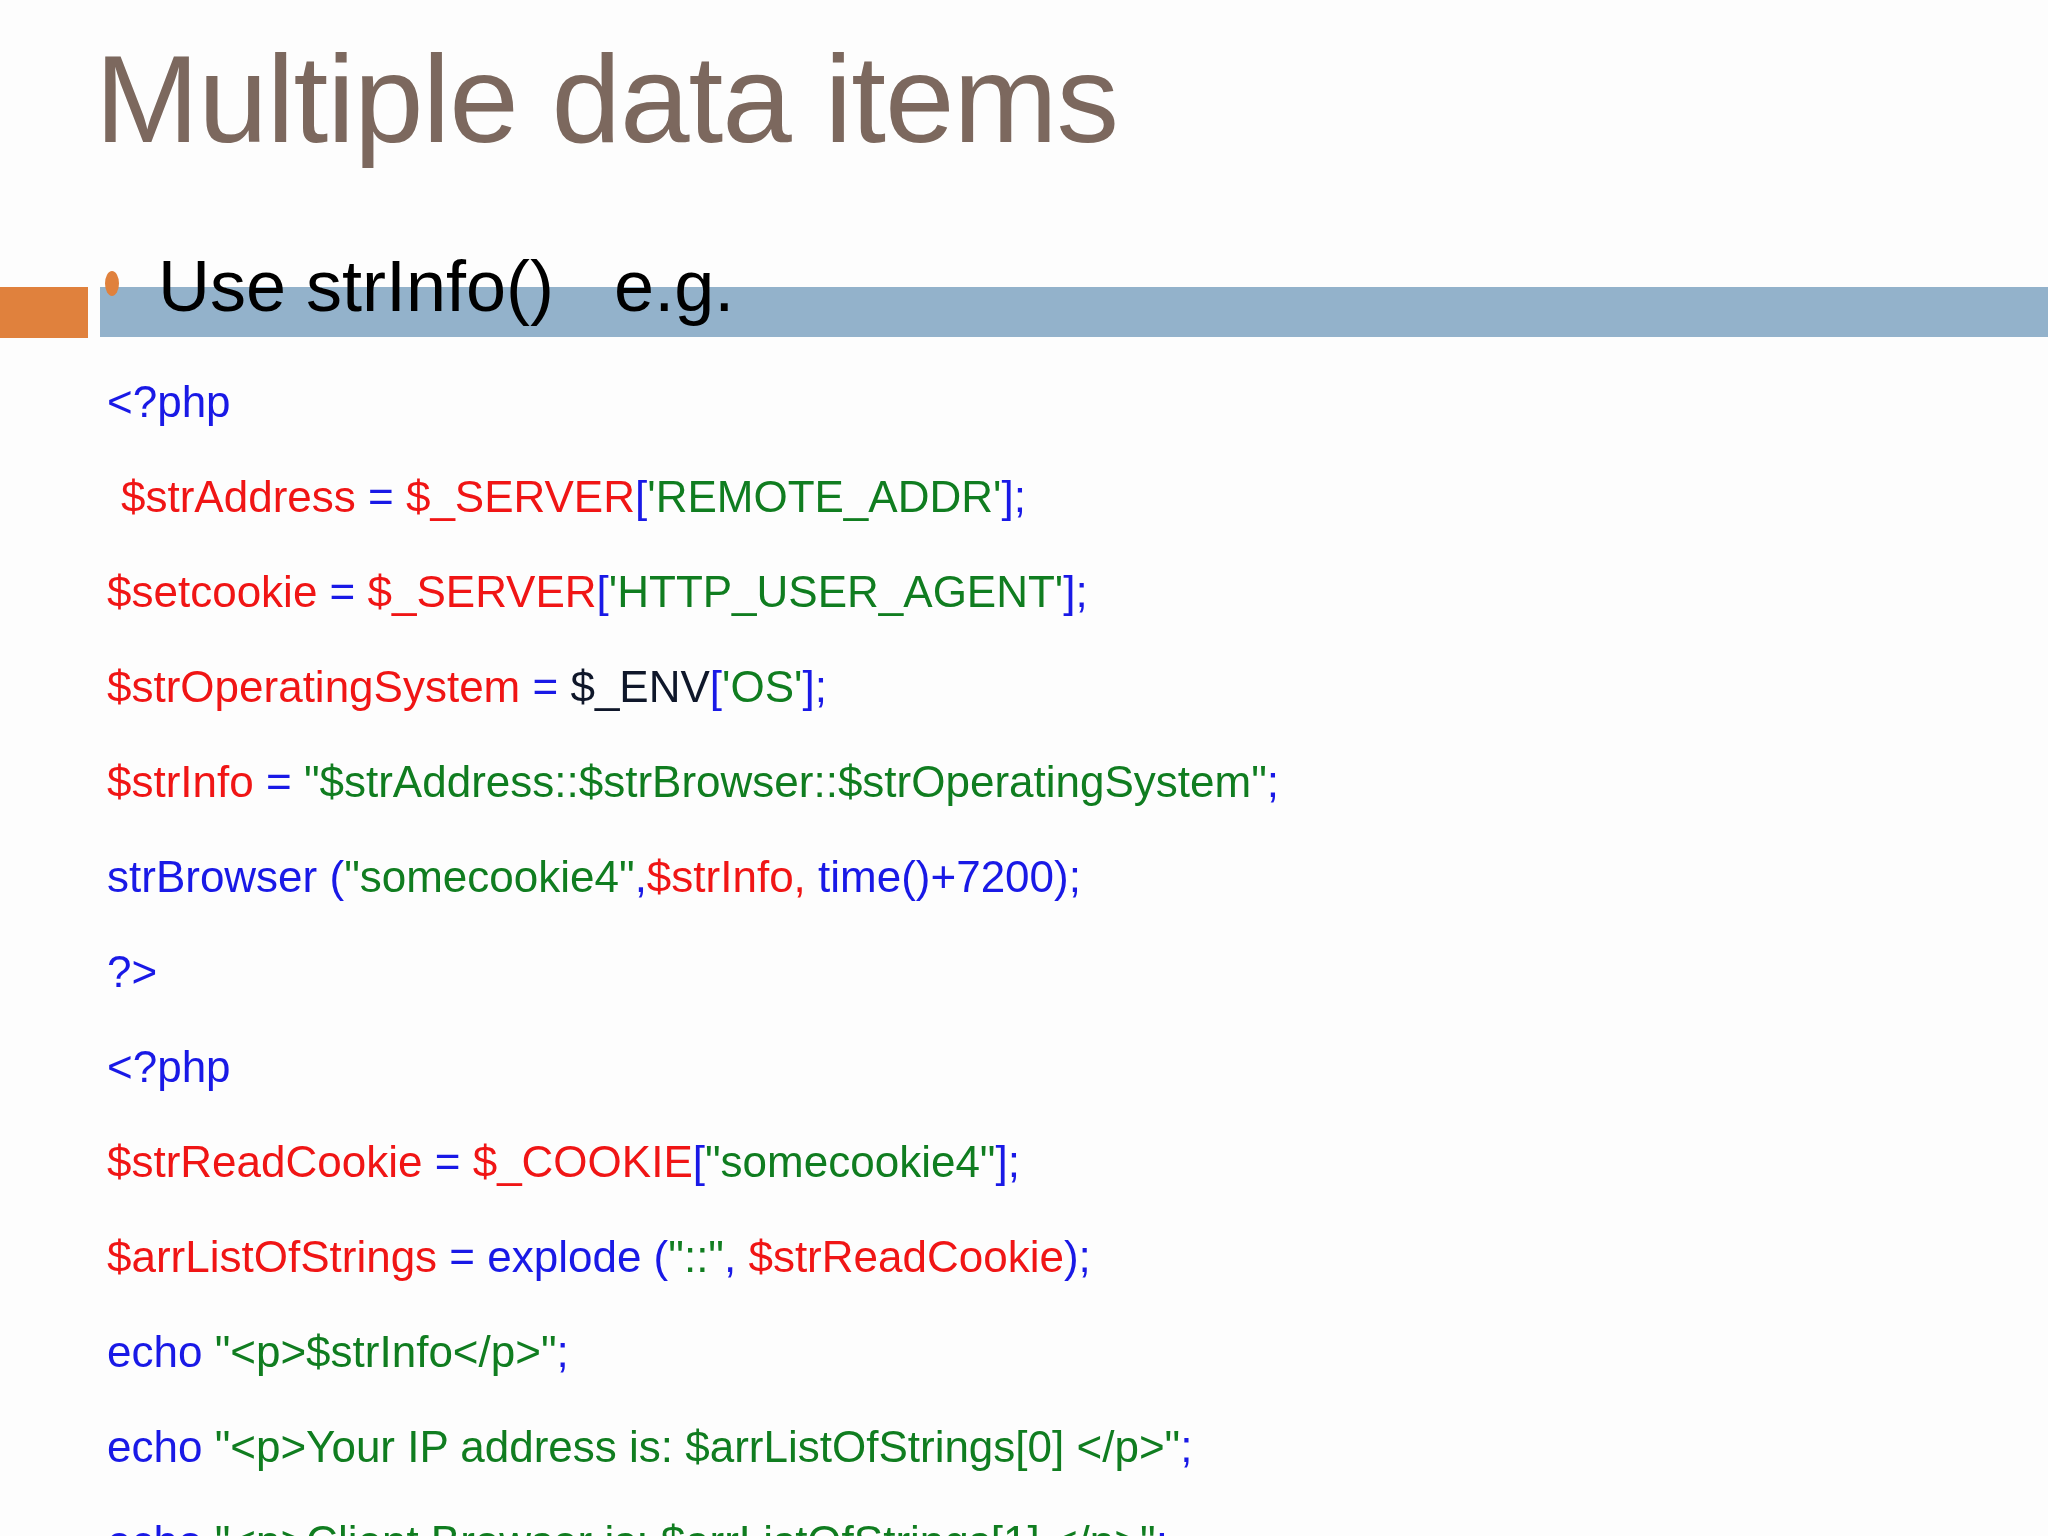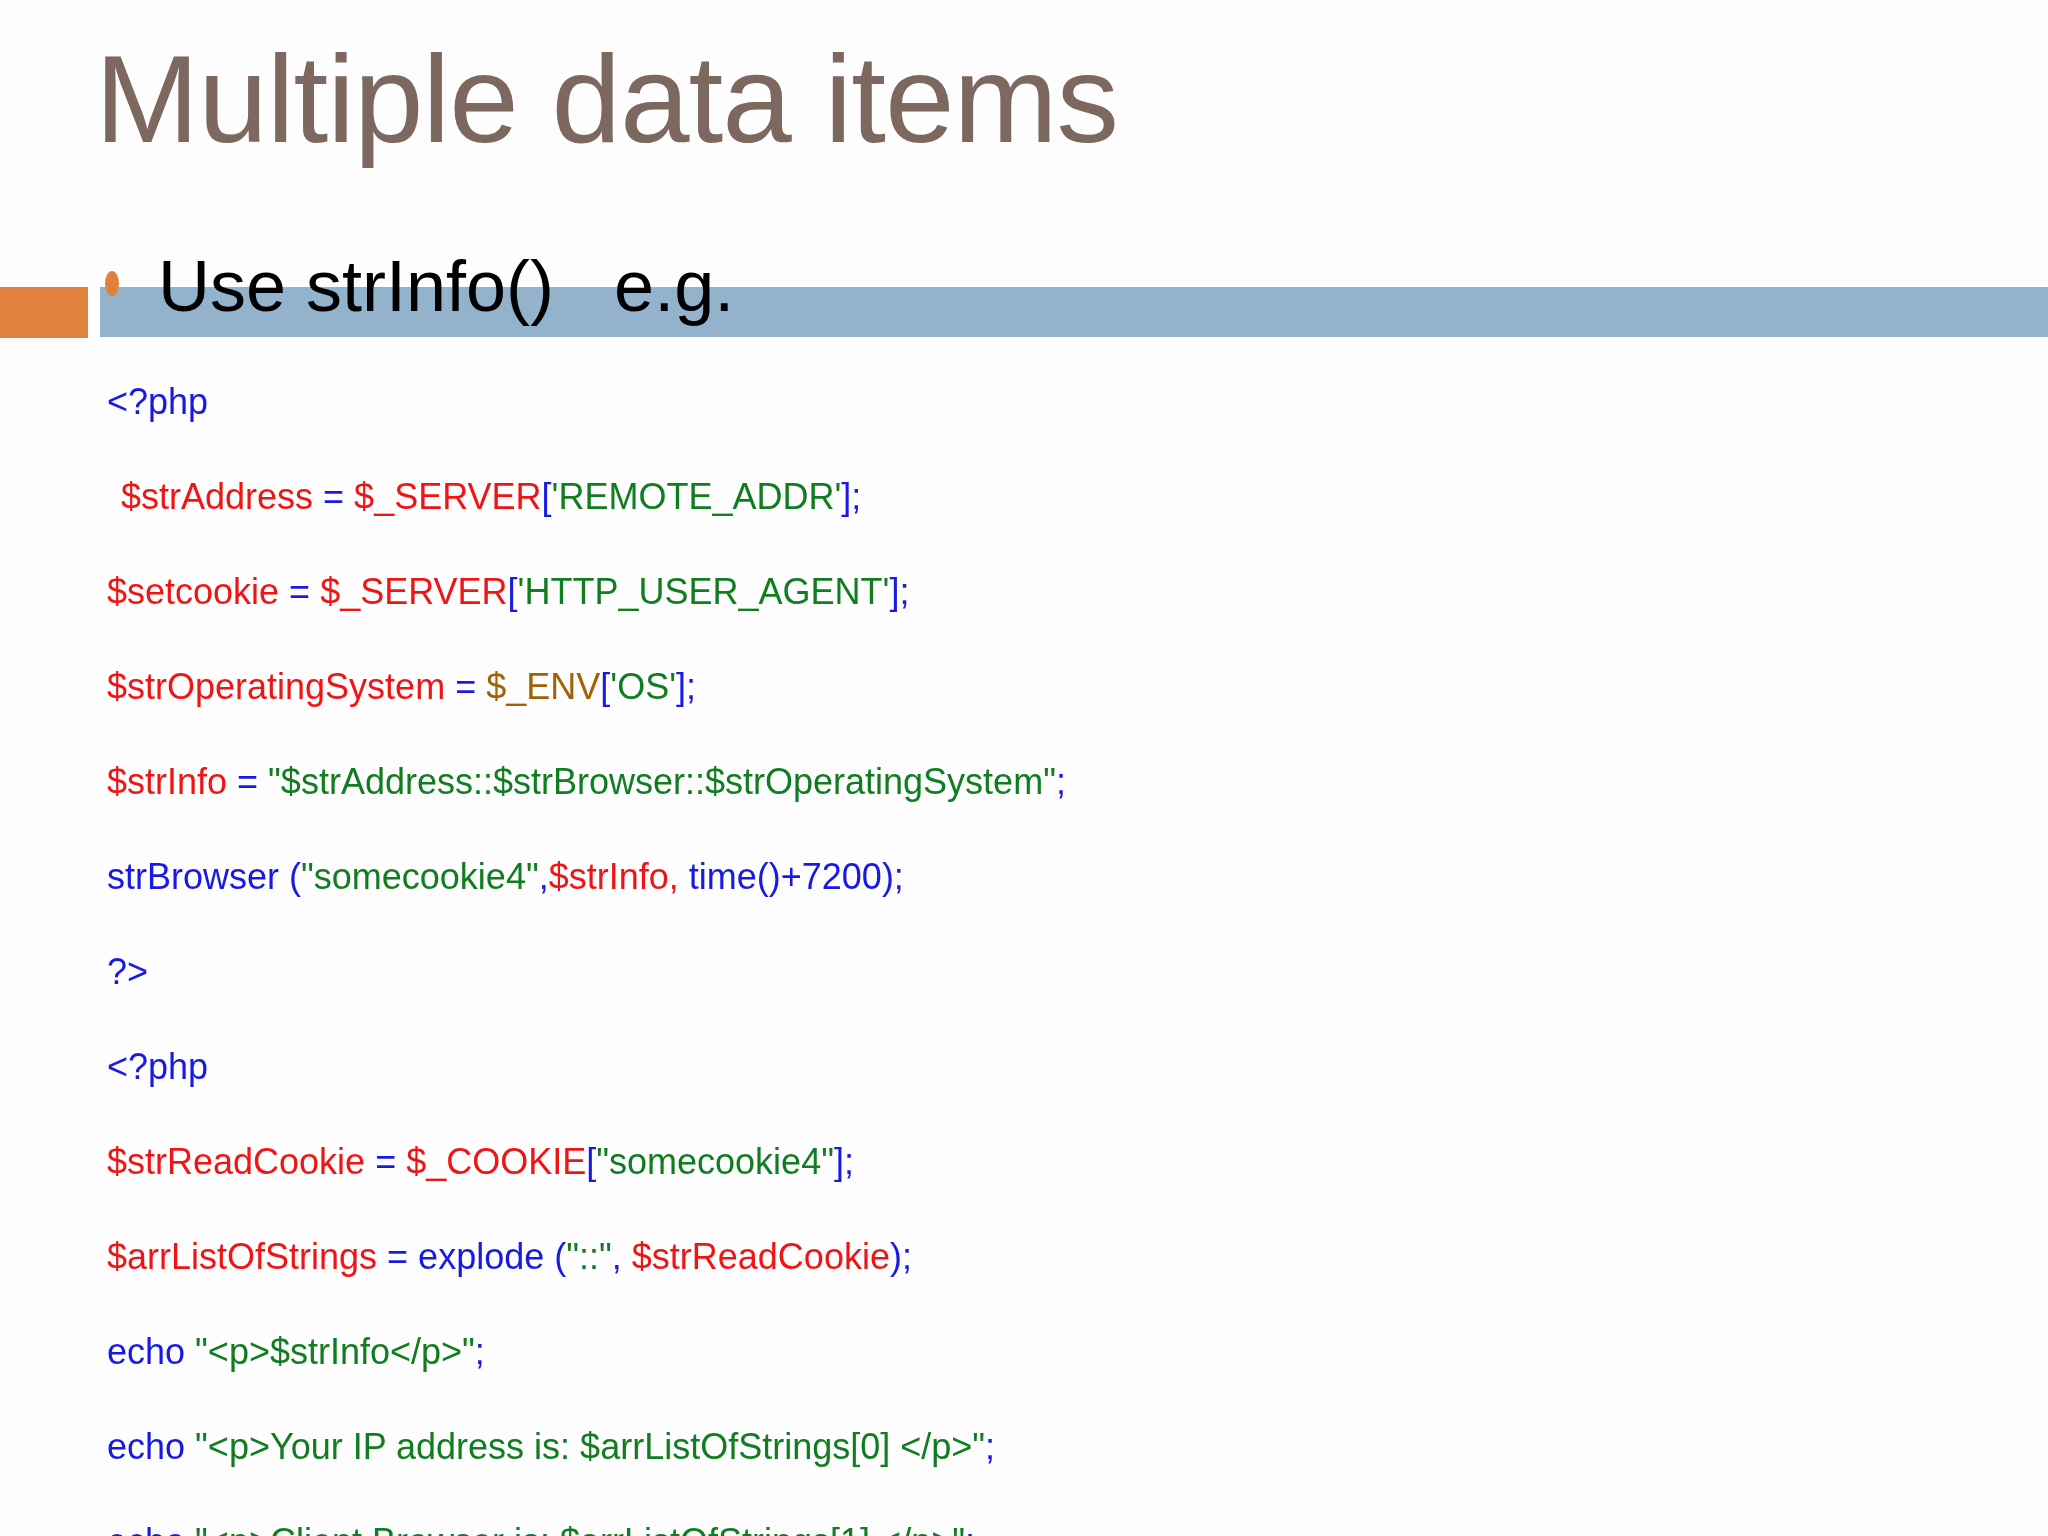--- a/index.html
+++ b/index.html
@@ -67,7 +67,7 @@
   .code-line {
     height: 95px;
     line-height: 95px;
-    font-size: 36px;
+    font-size: 44px;
     white-space: pre;
   }
 </style>

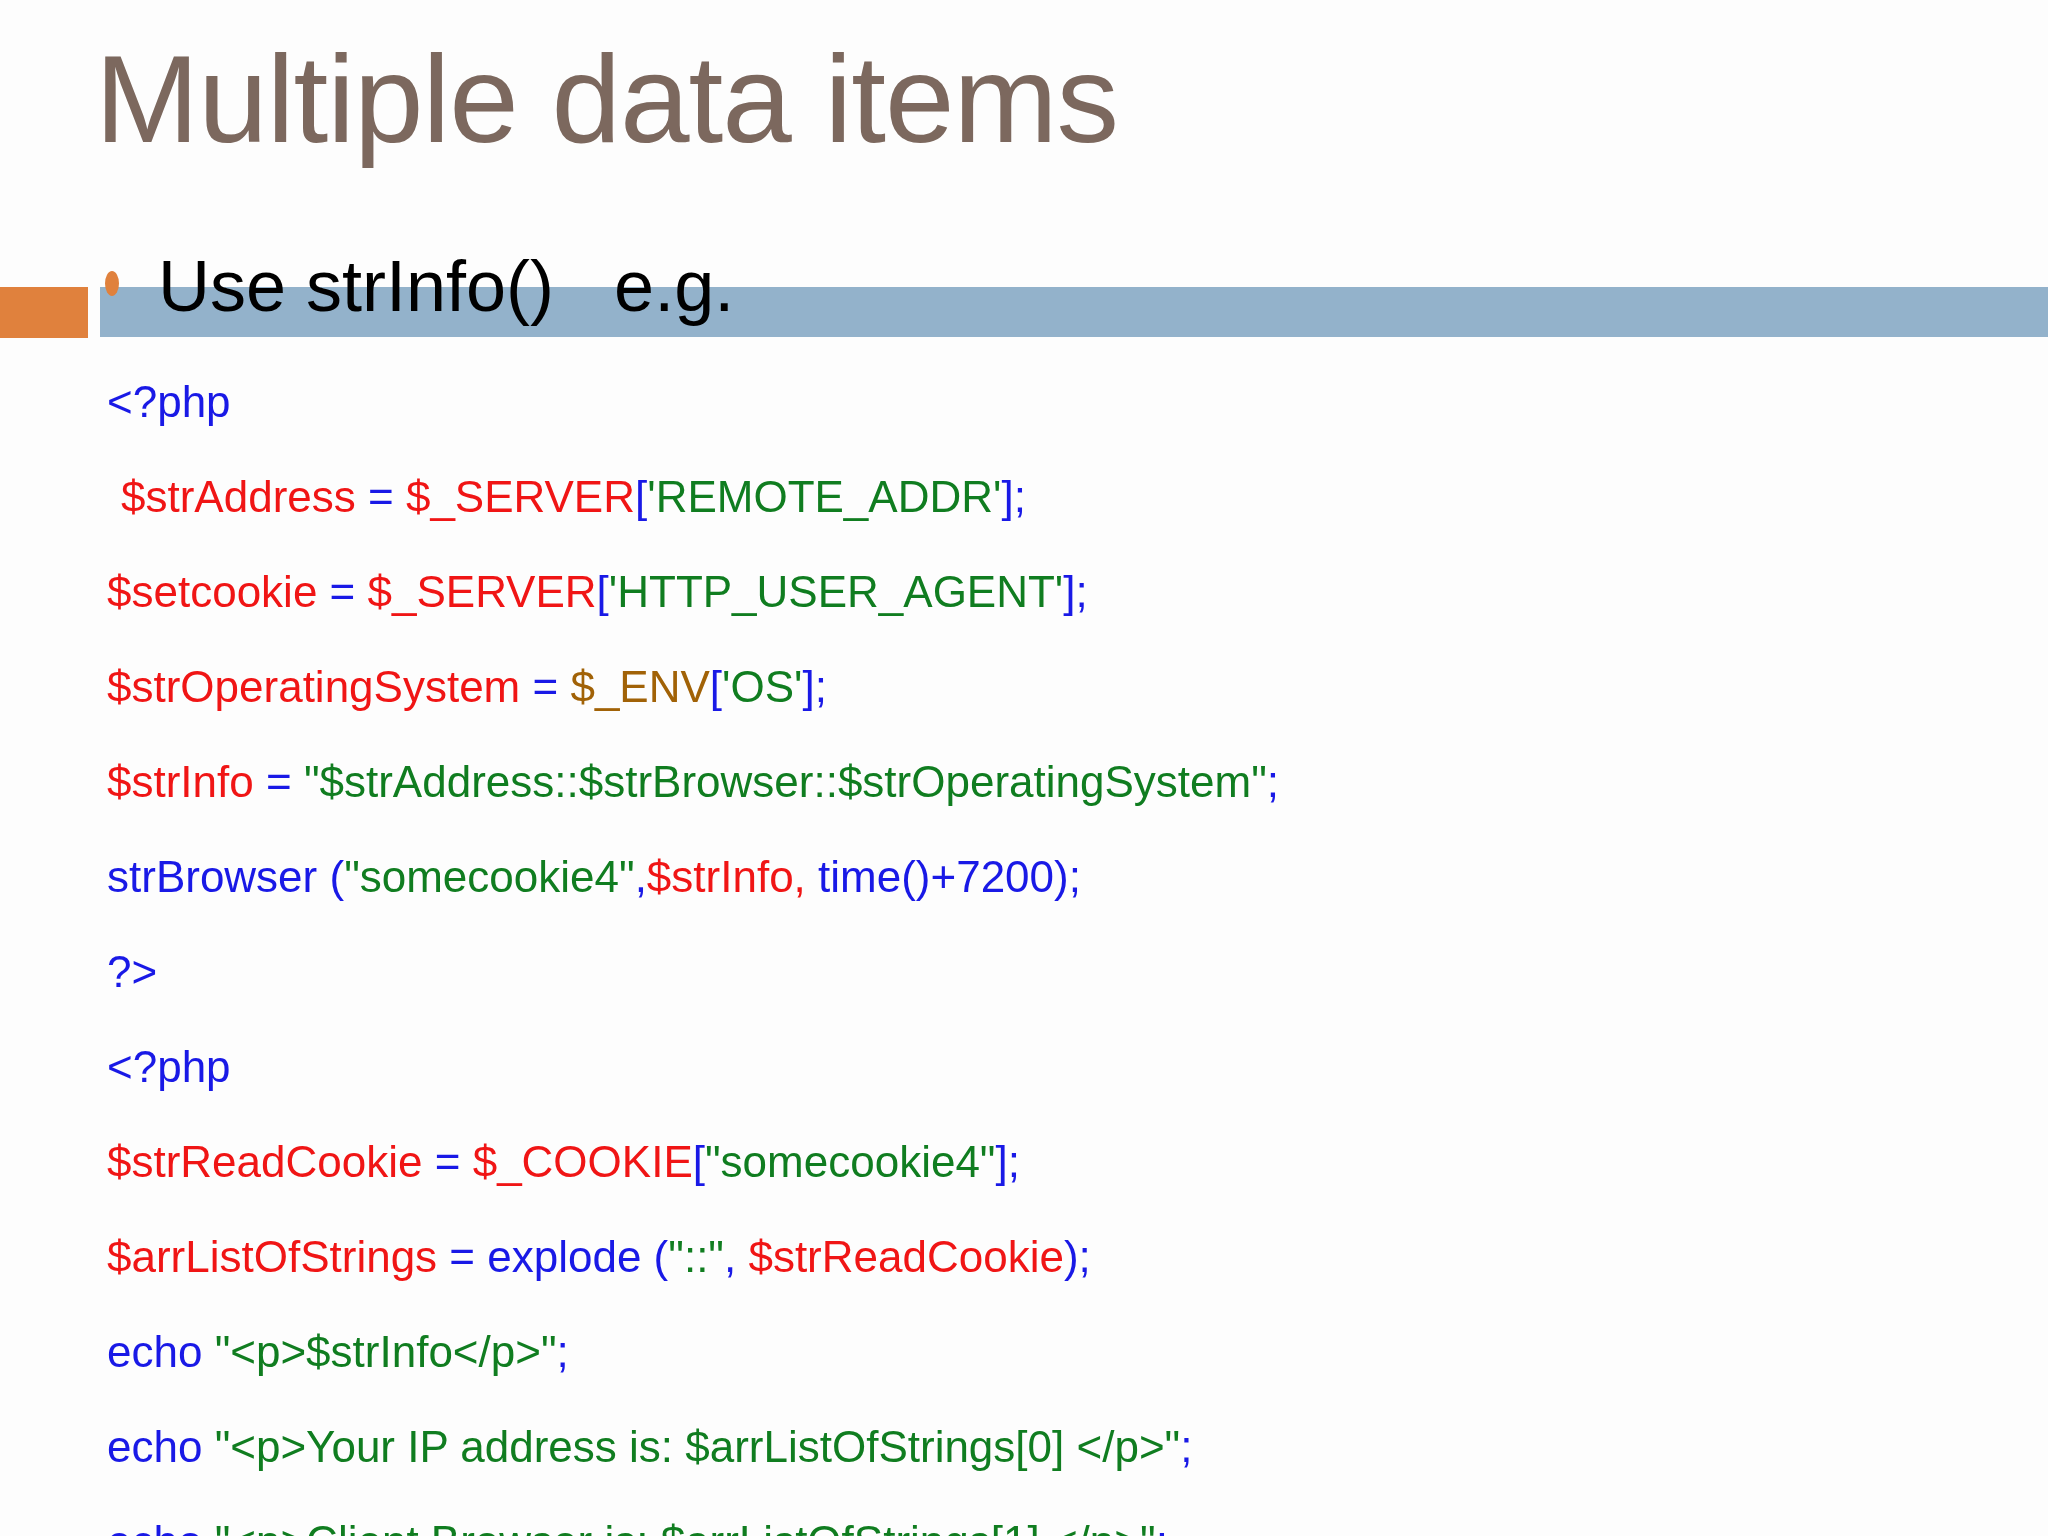--- a/index.html
+++ b/index.html
@@ -90,7 +90,7 @@
       <div class="code-line"><span style="color: rgb(25, 25, 230);">&lt;?php</span></div>
       <div class="code-line"><span style="color: rgb(240, 21, 21); margin-left: 14px;">$strAddress </span><span style="color: rgb(25, 25, 230);">= </span><span style="color: rgb(240, 21, 21);">$_SERVER</span><span style="color: rgb(25, 25, 230);">[</span><span style="color: rgb(16, 125, 32);">'REMOTE_ADDR'</span><span style="color: rgb(25, 25, 230);">];</span></div>
       <div class="code-line"><span style="color: rgb(240, 21, 21);">$setcookie </span><span style="color: rgb(25, 25, 230);">= </span><span style="color: rgb(240, 21, 21);">$_SERVER</span><span style="color: rgb(25, 25, 230);">[</span><span style="color: rgb(16, 125, 32);">'HTTP_USER_AGENT'</span><span style="color: rgb(25, 25, 230);">];</span></div>
-      <div class="code-line"><span style="color: rgb(240, 21, 21);">$strOperatingSystem </span><span style="color: rgb(25, 25, 230);">= </span><span style="color: #a16207; text-align: right;">$_ENV</span><span style="color: rgb(25, 25, 230);">[</span><span style="color: rgb(16, 125, 32);">'OS'</span><span style="color: rgb(25, 25, 230);">];</span></div>
+      <div class="code-line"><span style="color: rgb(240, 21, 21);">$strOperatingSystem </span><span style="color: rgb(25, 25, 230);">= </span><span style="color: #0f172a; text-align: right;">$_ENV</span><span style="color: rgb(25, 25, 230);">[</span><span style="color: rgb(16, 125, 32);">'OS'</span><span style="color: rgb(25, 25, 230);">];</span></div>
       <div class="code-line"><span style="color: rgb(240, 21, 21);">$strInfo </span><span style="color: rgb(25, 25, 230);">= </span><span style="color: rgb(16, 125, 32);">"$strAddress::$strBrowser::$strOperatingSystem"</span><span style="color: rgb(25, 25, 230);">;</span></div>
       <div class="code-line"><span style="color: rgb(25, 25, 230);">strBrowser (</span><span style="color: rgb(16, 125, 32);">"somecookie4"</span><span style="color: rgb(25, 25, 230);">,</span><span style="color: rgb(240, 21, 21);">$strInfo,</span><span style="color: rgb(25, 25, 230);"> time()+7200);</span></div>
       <div class="code-line"><span style="color: rgb(25, 25, 230);">?&gt;</span></div>

